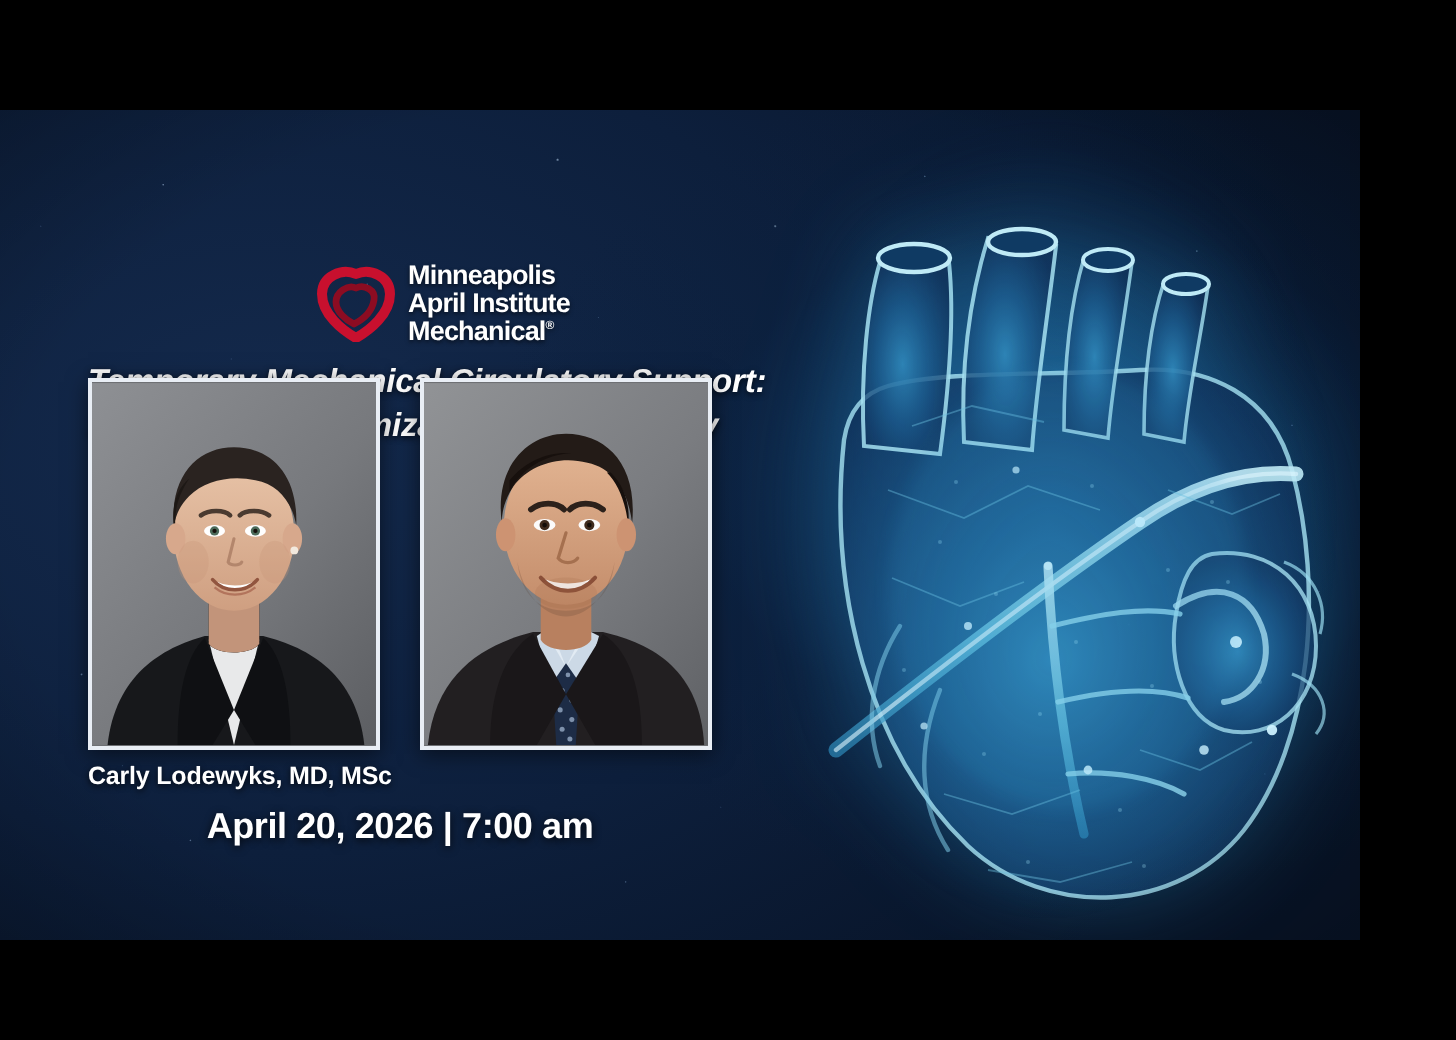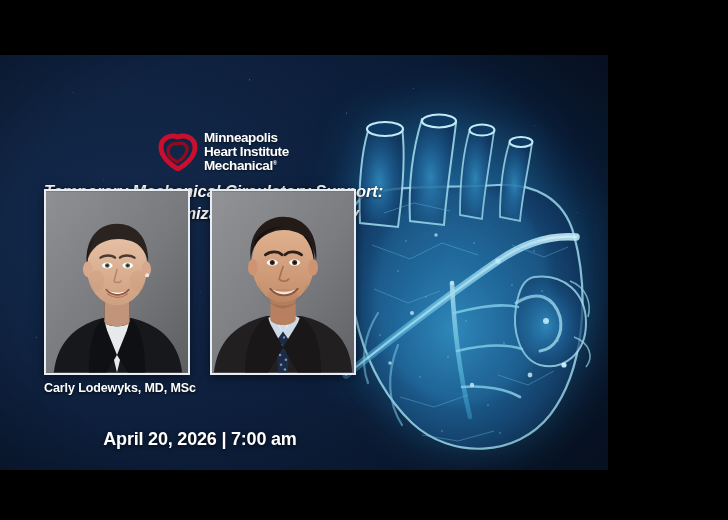--- a/index.html
+++ b/index.html
@@ -29,7 +29,7 @@
   
   .canvas {
     position:absolute; left:0; top:55px;
-    width:608px; height:415px;
+    width:680px; height:415px;
     overflow:hidden;
     background:
       radial-gradient(ellipse 60% 70% at 78% 45%, rgba(16,62,104,0.85) 0%, rgba(10,32,62,0.35) 45%, rgba(0,0,0,0) 72%),

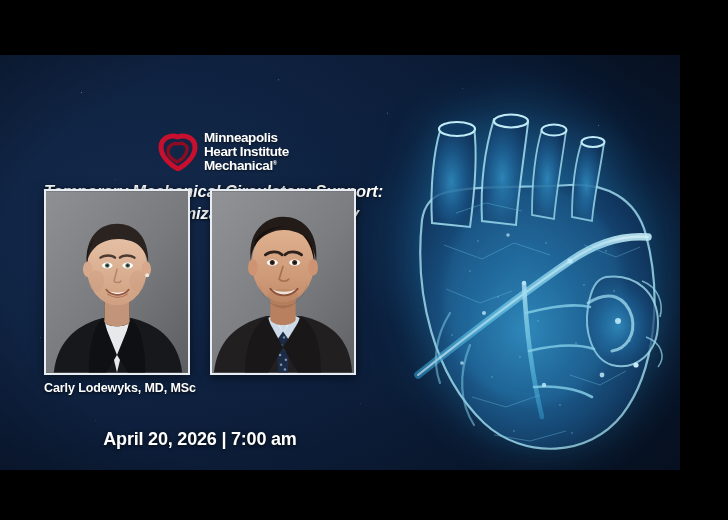--- a/index.html
+++ b/index.html
@@ -301,7 +301,7 @@
       </span>
       <span class="logo-text">
         <span>Minneapolis</span>
-        <span>Heart Institute</span>
+        <span>April Institute</span>
         <span><span>Mechanical</span><span class="reg">®</span></span>
       </span>
     </div>

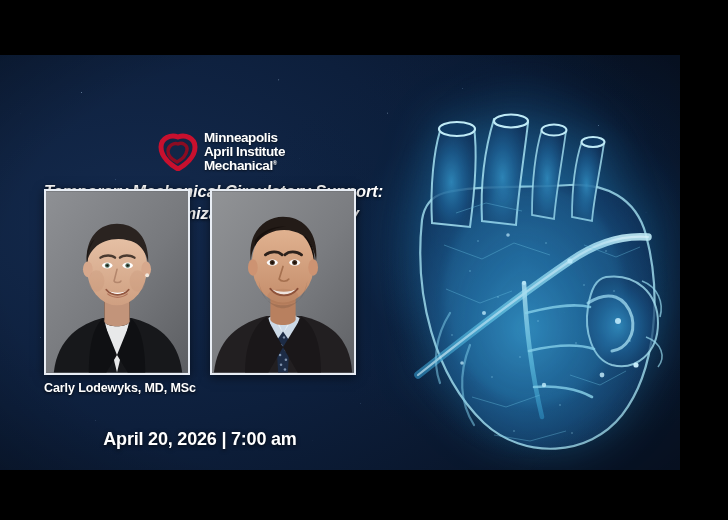--- a/index.html
+++ b/index.html
@@ -161,7 +161,7 @@
 
   
   .datetime {
-    position:absolute; left:44px; top:374px;
+    position:absolute; left:44px; top:348px;
     width:312px;
     text-align:center;
     color:#ffffff;

